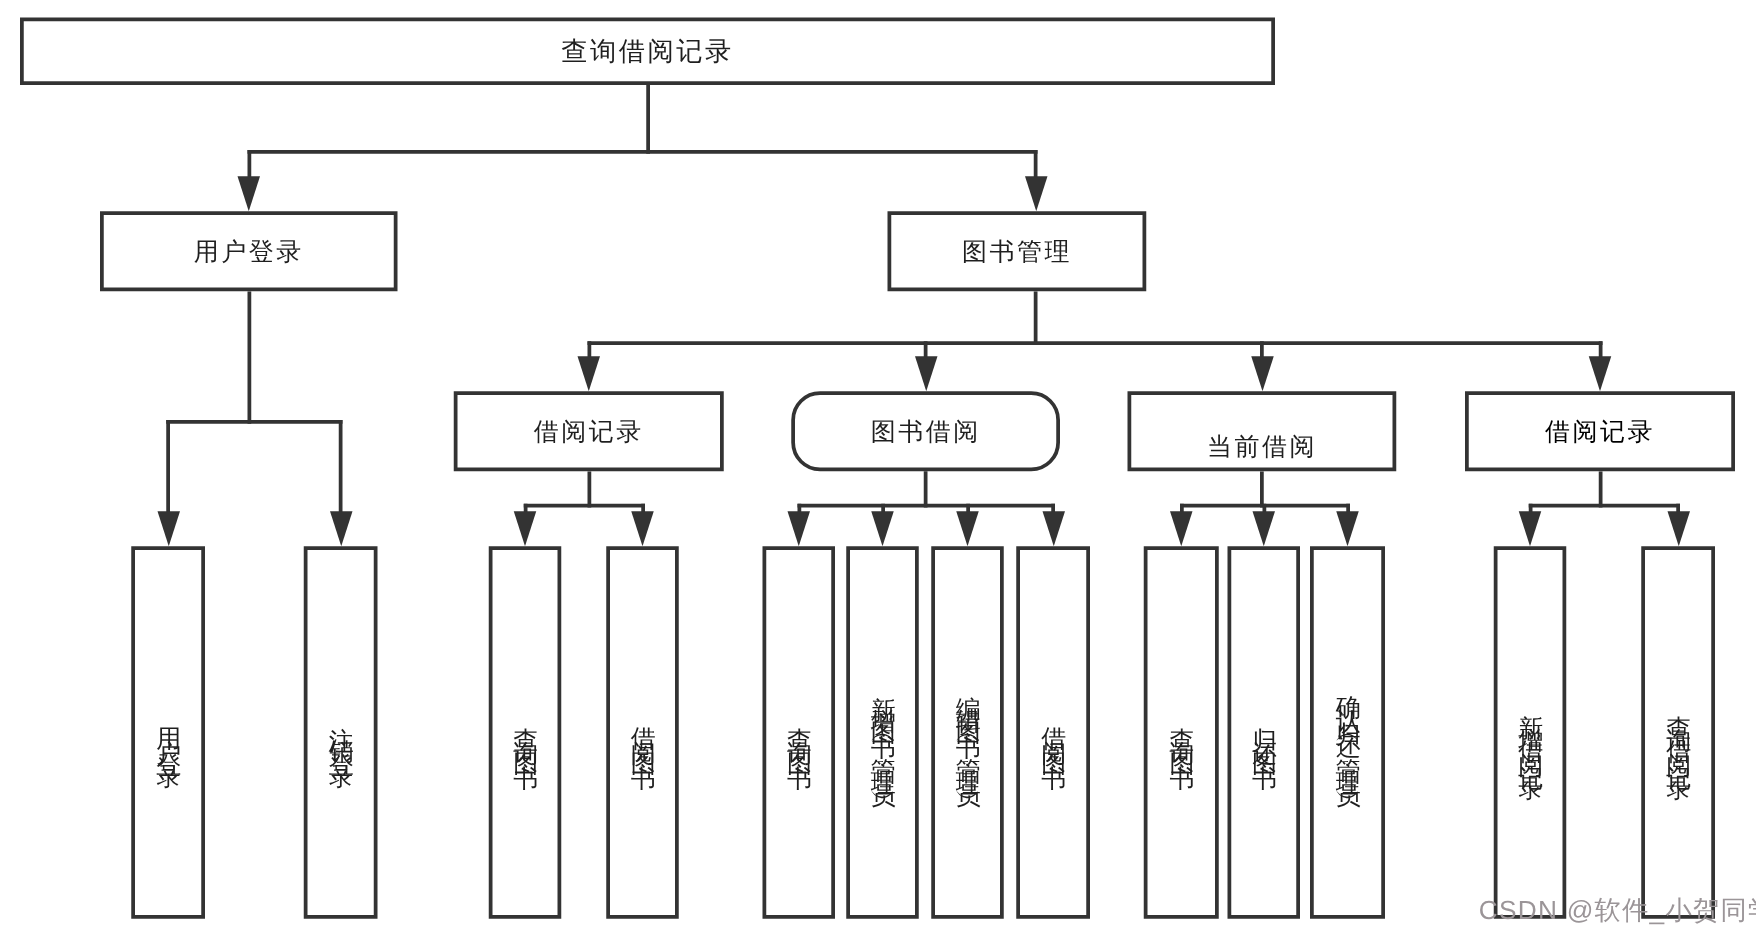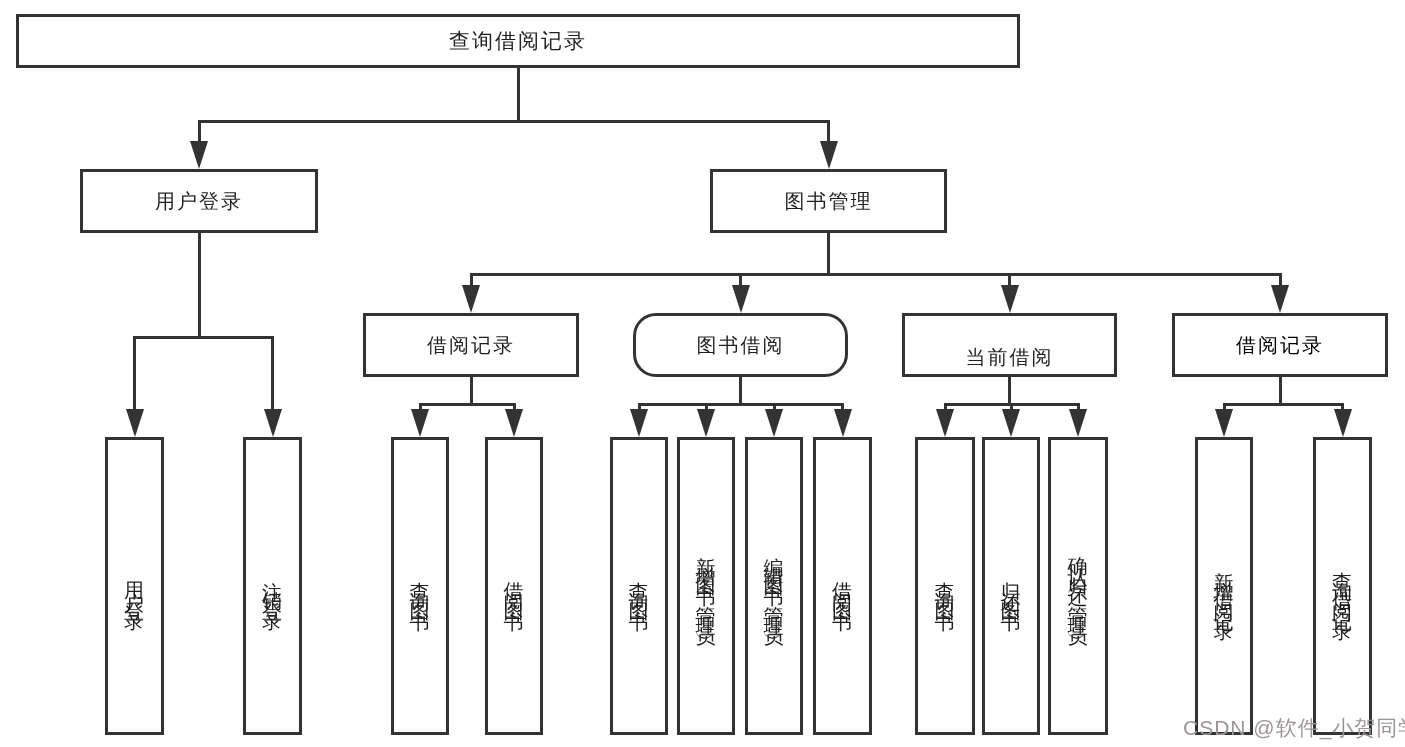--- a/index.html
+++ b/index.html
@@ -27,7 +27,7 @@
     <div class="node h" style="left: 80px; top: 169px; width: 238px; height: 64px; border-color: rgb(51, 51, 51);">
       <span class="lbl" style="color: rgb(31, 31, 31);">用户登录</span>
     </div>
-    <div class="node h" style="left: 710px; top: 169px; width: 237px; height: 64px; border-color: rgb(51, 51, 51); font-family: Liberation Mono, monospace;">
+    <div class="node h" style="left: 710px; top: 169px; width: 207px; height: 64px; border-color: rgb(51, 51, 51); font-family: Liberation Mono, monospace;">
       <span class="lbl" style="color: rgb(31, 31, 31);">图书管理</span>
     </div>
     <div class="node h" style="left: 363px; top: 313px; width: 216px; height: 64px; border-color: rgb(51, 51, 51);">

